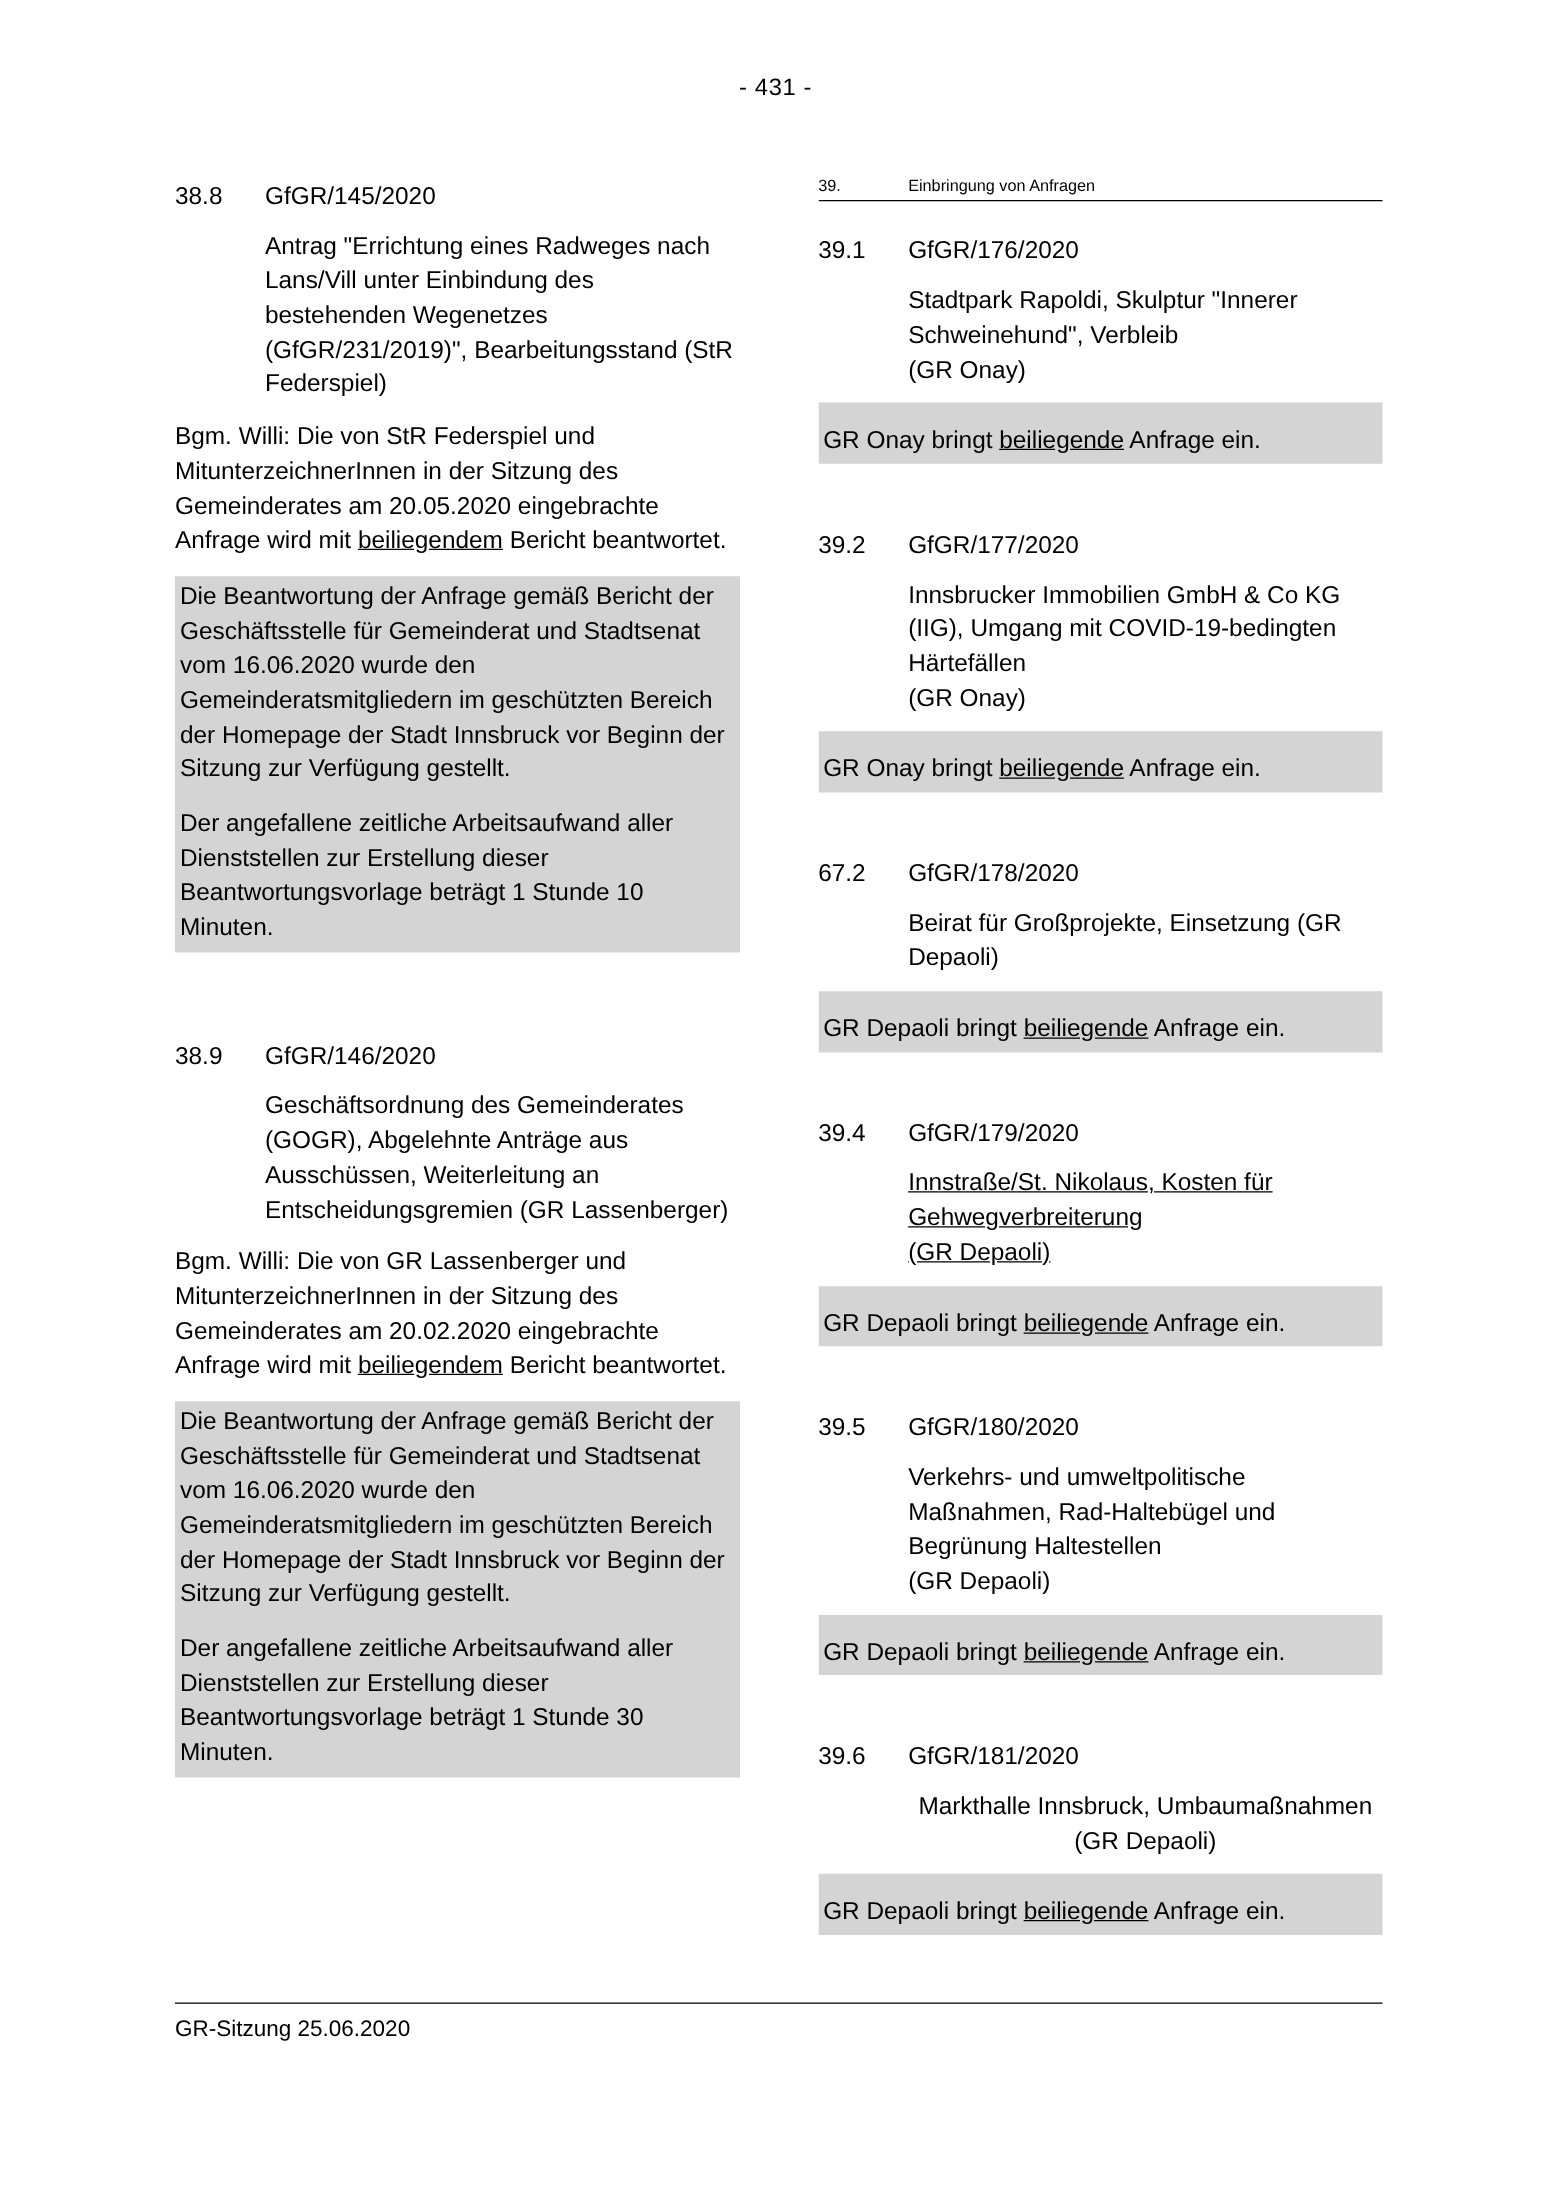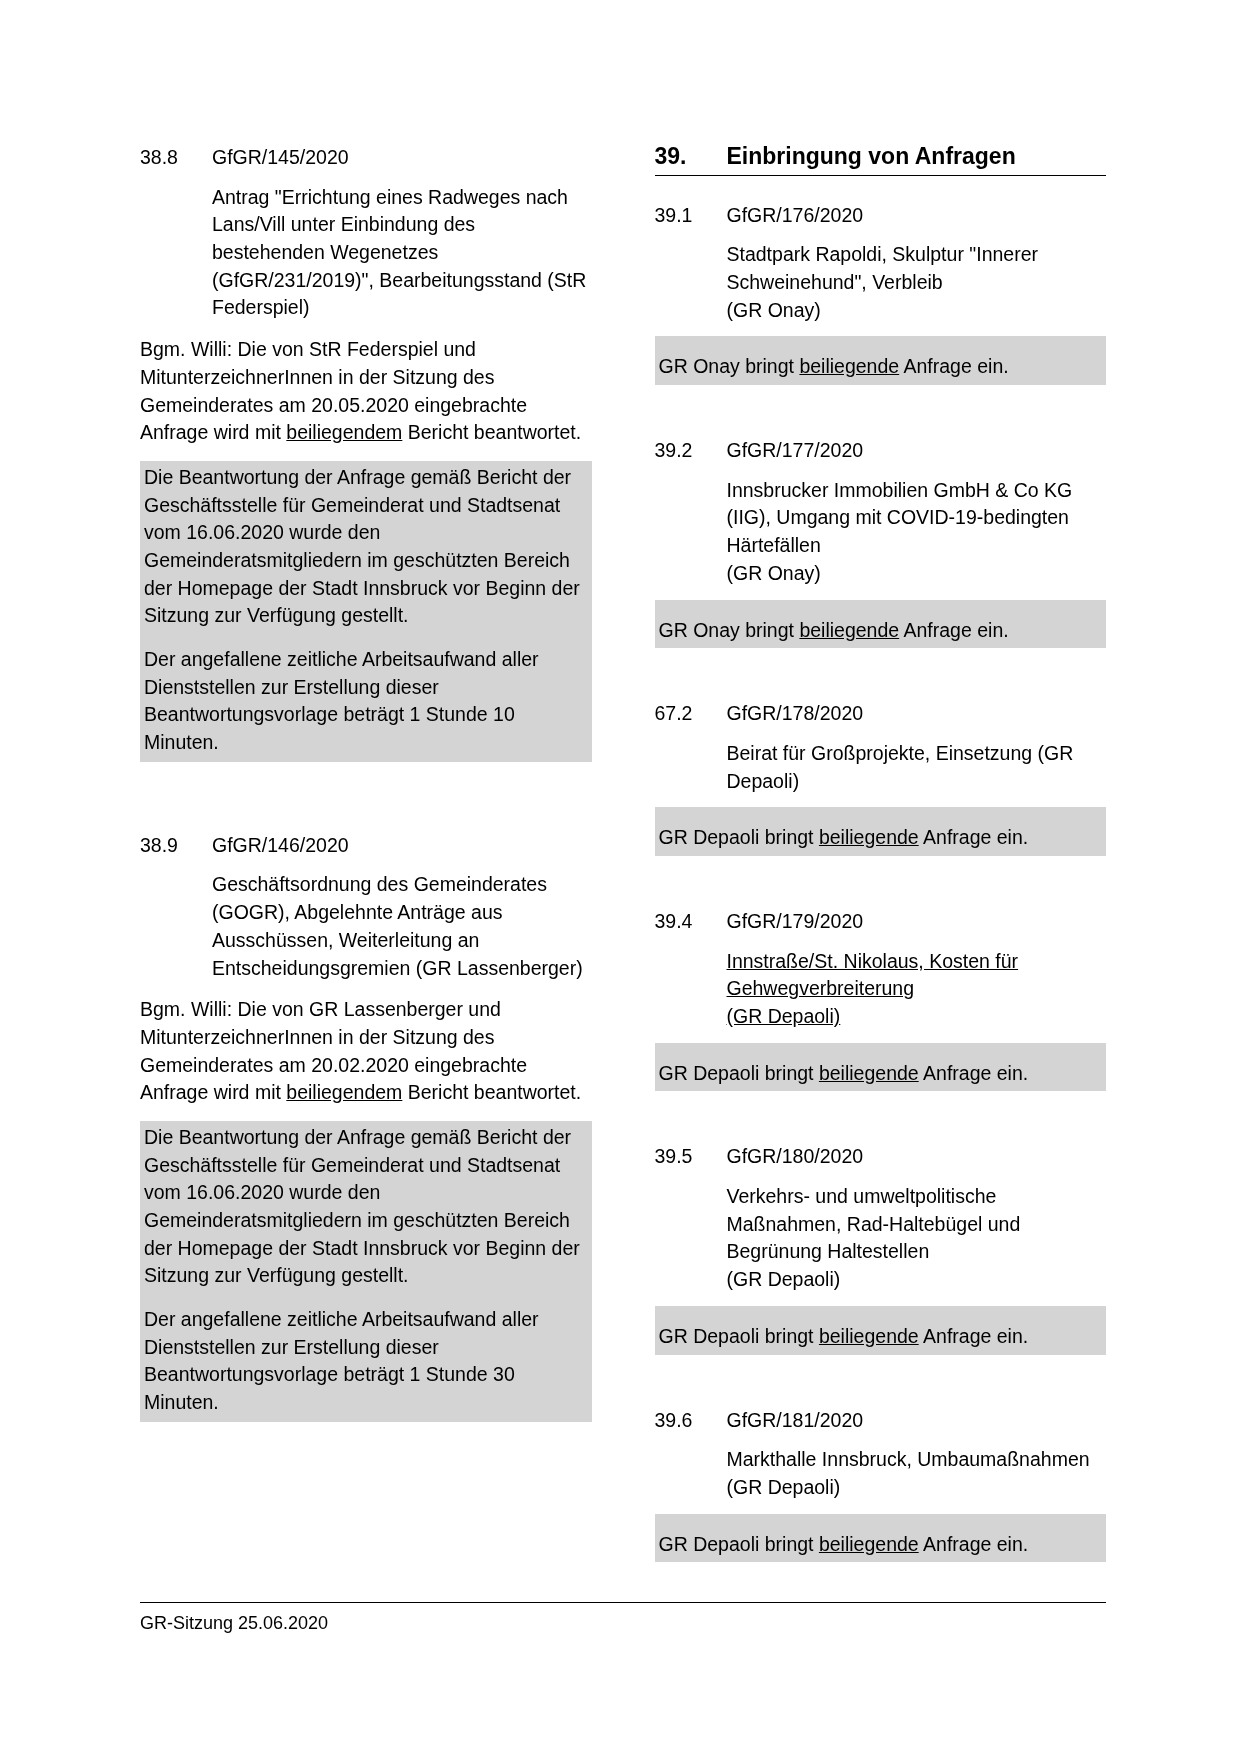--- a/index.html
+++ b/index.html
@@ -119,6 +119,7 @@
 
 <div class="page">
 
+  <div class="page-number">- 431 -</div>
 
   <div class="columns">
 

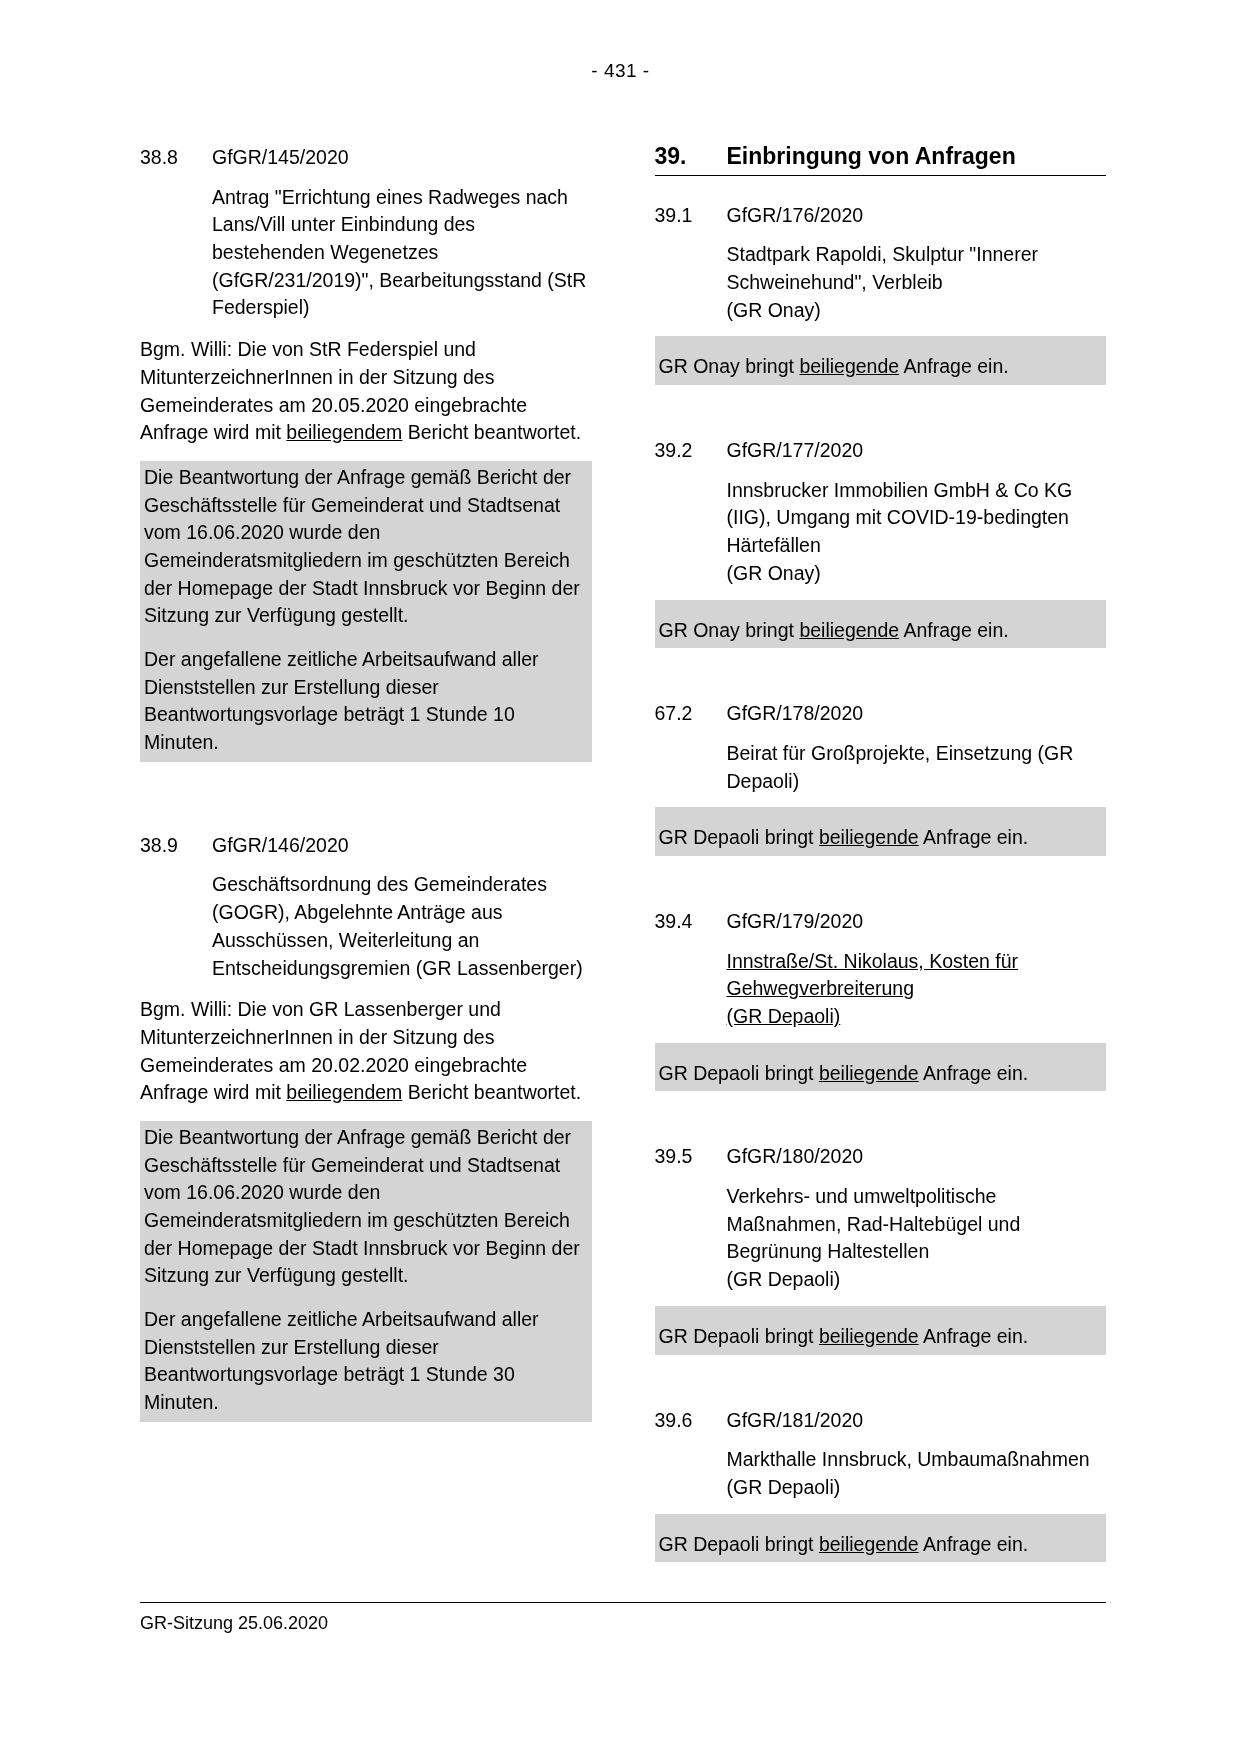--- a/index.html
+++ b/index.html
@@ -82,11 +82,10 @@
   }
   .section-head {
     display: flex;
-    font-size: 23px;
+    font-size: 13px;
     line-height: 1.42;
     border-bottom: 1.5px solid #000;
     padding-bottom: 2px;
-    font-weight: bold;
   }
   .section-head .num {
     width: 72px;

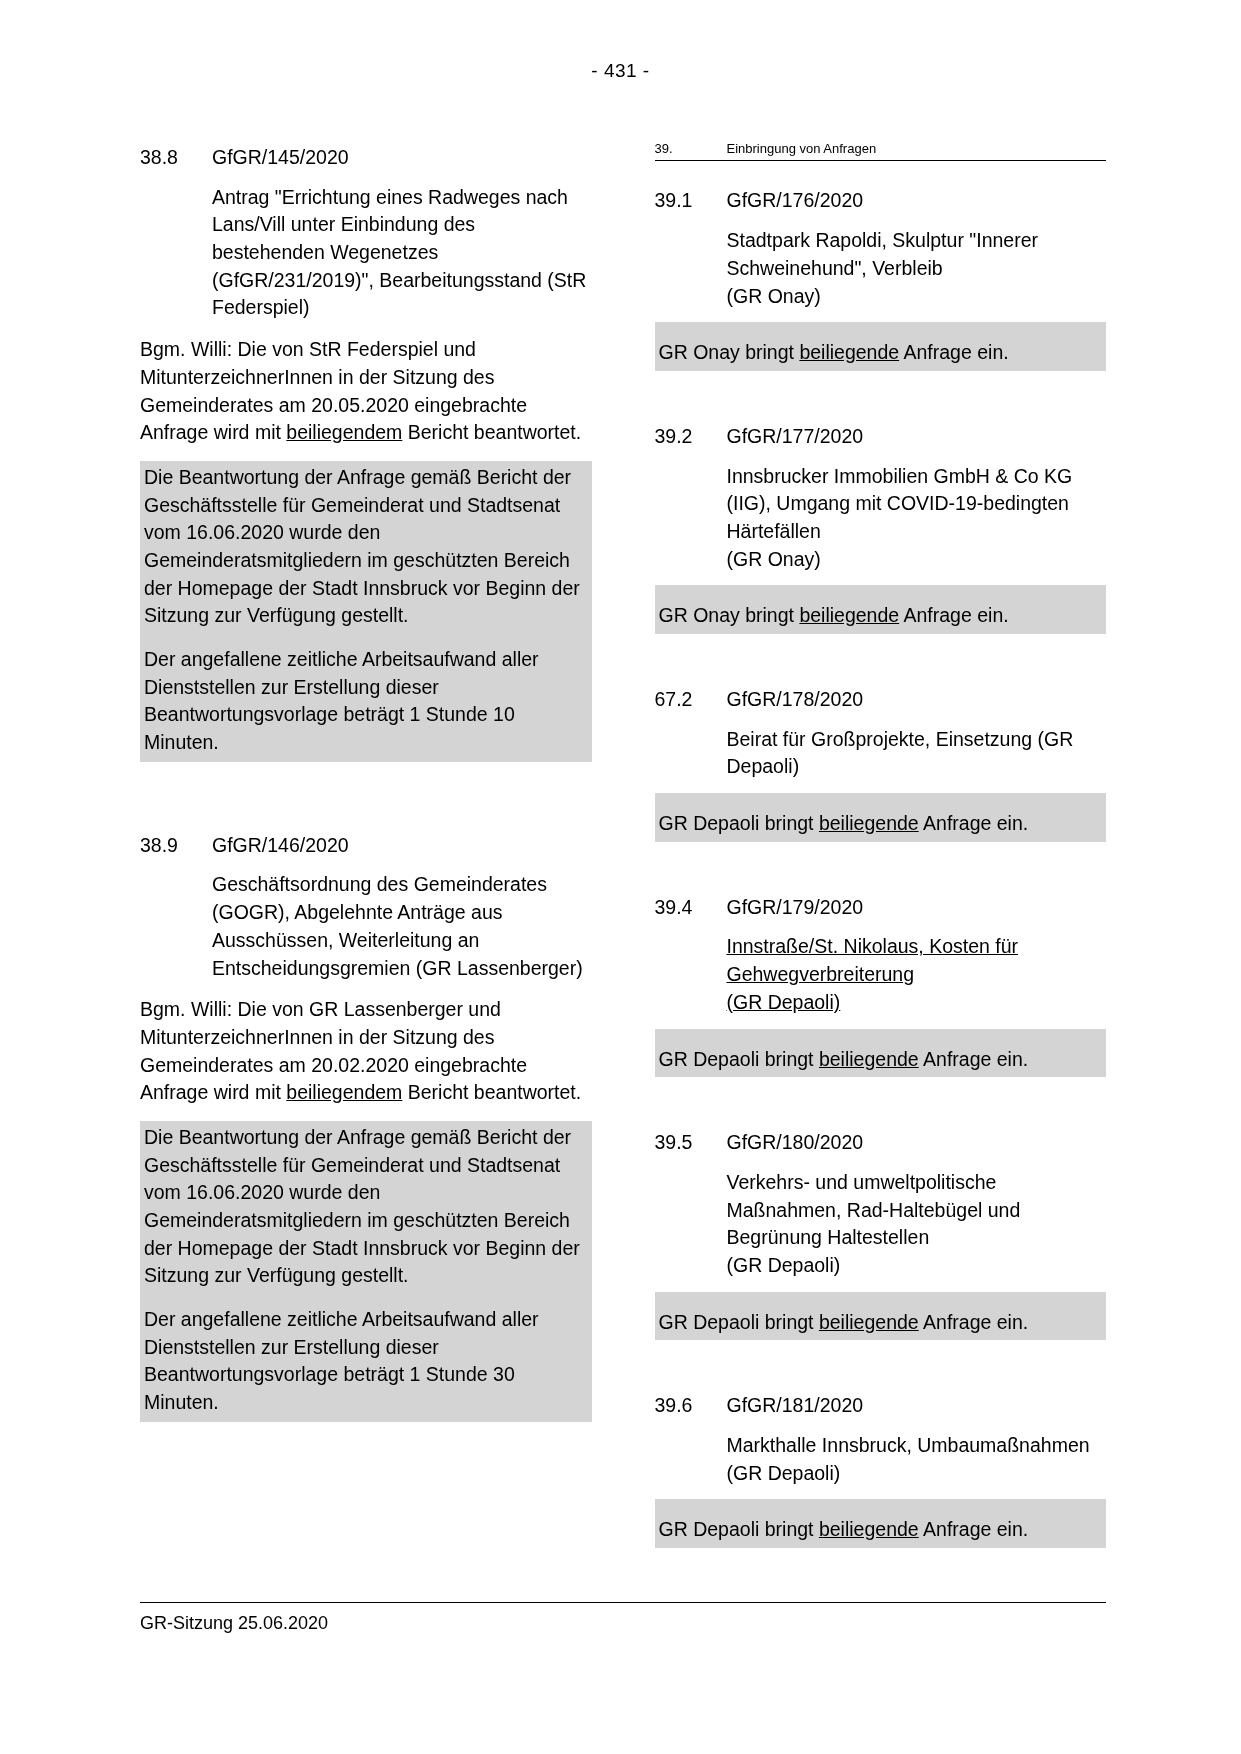--- a/index.html
+++ b/index.html
@@ -228,7 +228,7 @@
         <div class="num">39.6</div>
         <div class="ttl">GfGR/181/2020</div>
       </div>
-      <div class="sub-block" style="white-space: pre-line;">Markthalle Innsbruck, Umbaumaßnahmen (GR Depaoli)</div>
+      <div class="sub-block" style="white-space: pre-line; text-align: center;">Markthalle Innsbruck, Umbaumaßnahmen (GR Depaoli)</div>
       <div class="inline-shade">
         <span>GR Depaoli bringt </span><u>beiliegende</u><span> Anfrage ein.</span>
       </div>

